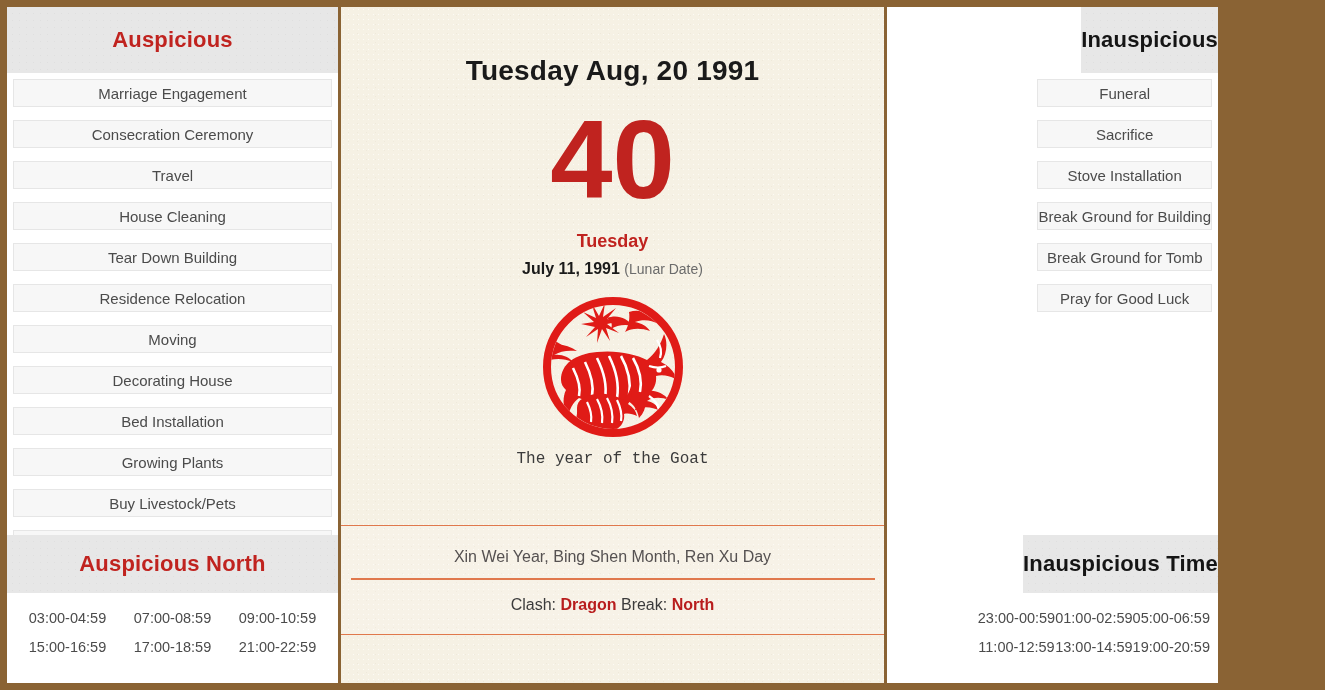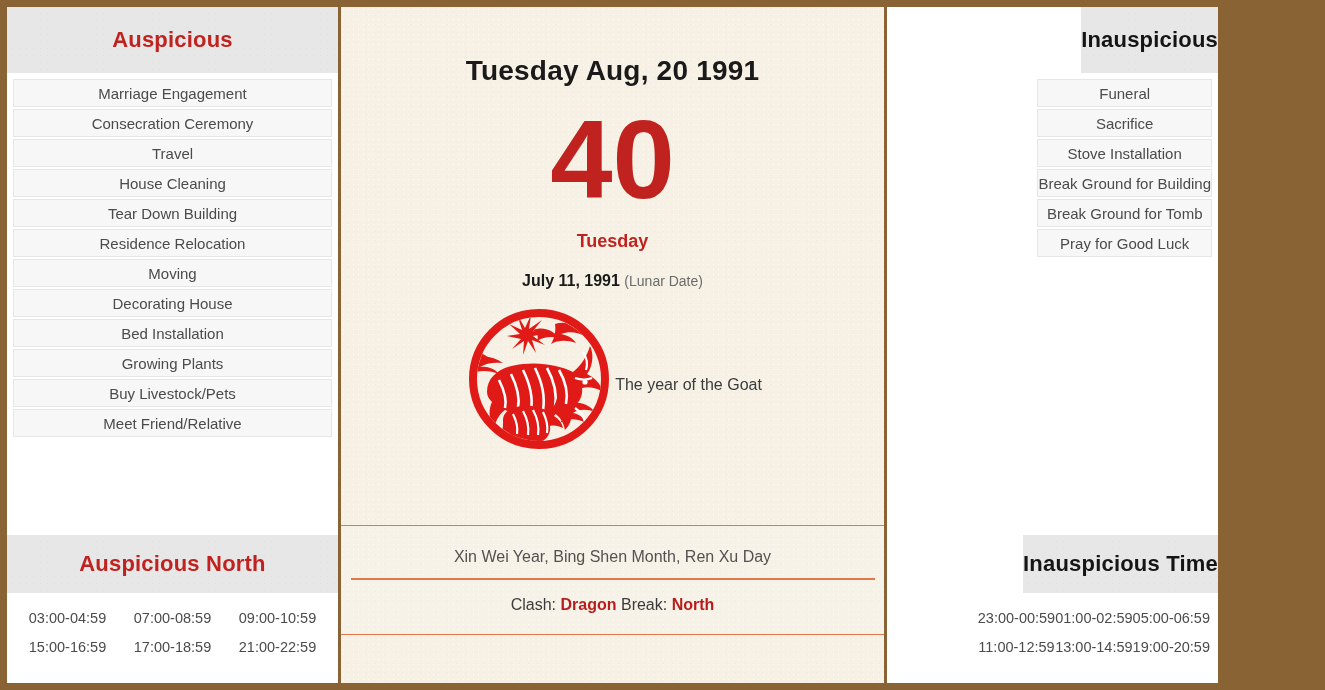--- a/index.html
+++ b/index.html
@@ -73,7 +73,7 @@
   .list-item {
     height: 28px;
     line-height: 28px;
-    margin-bottom: 2px;
+    margin-bottom: 13px;
     text-align: center;
     font-size: 15px;
     color: #4b4b4b;

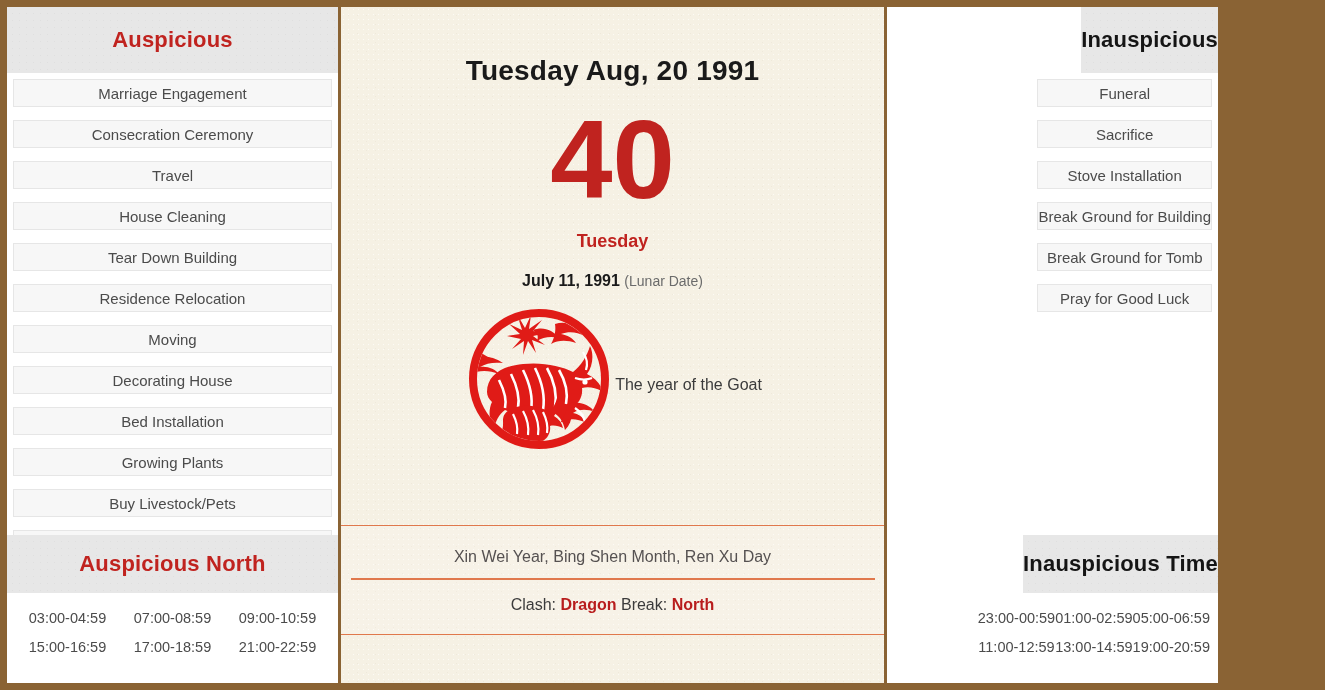--- a/index.html
+++ b/index.html
@@ -154,7 +154,7 @@
   }
 
   .lunar-line {
-    margin-top: 20px;
+    margin-top: 8px;
     font-size: 16px;
     color: #1a1a1a;
     font-weight: bold;

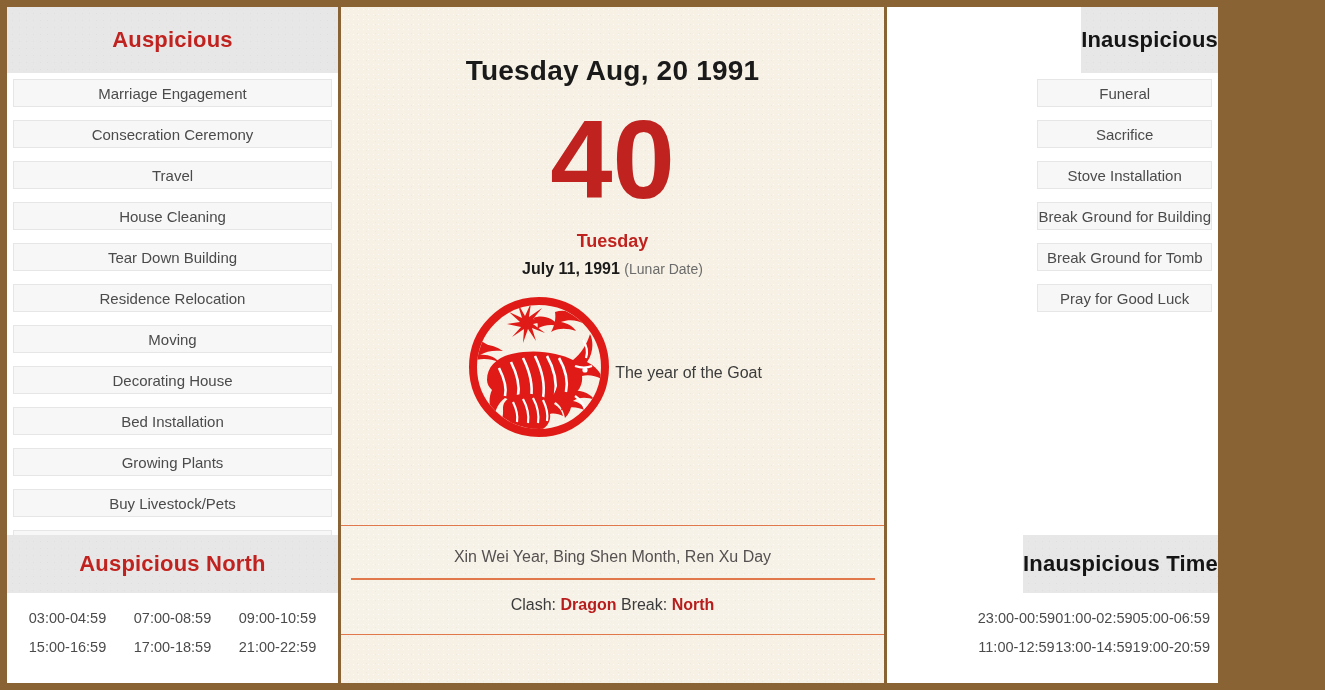--- a/index.html
+++ b/index.html
@@ -169,8 +169,9 @@
   .zodiac-wrap {
     margin-top: 18px;
     display: flex;
-    flex-direction: row;
+    flex-direction: column;
     align-items: center;
+    font-family: Liberation Mono, monospace;
   }
   .zodiac-img { display: block; }
 

